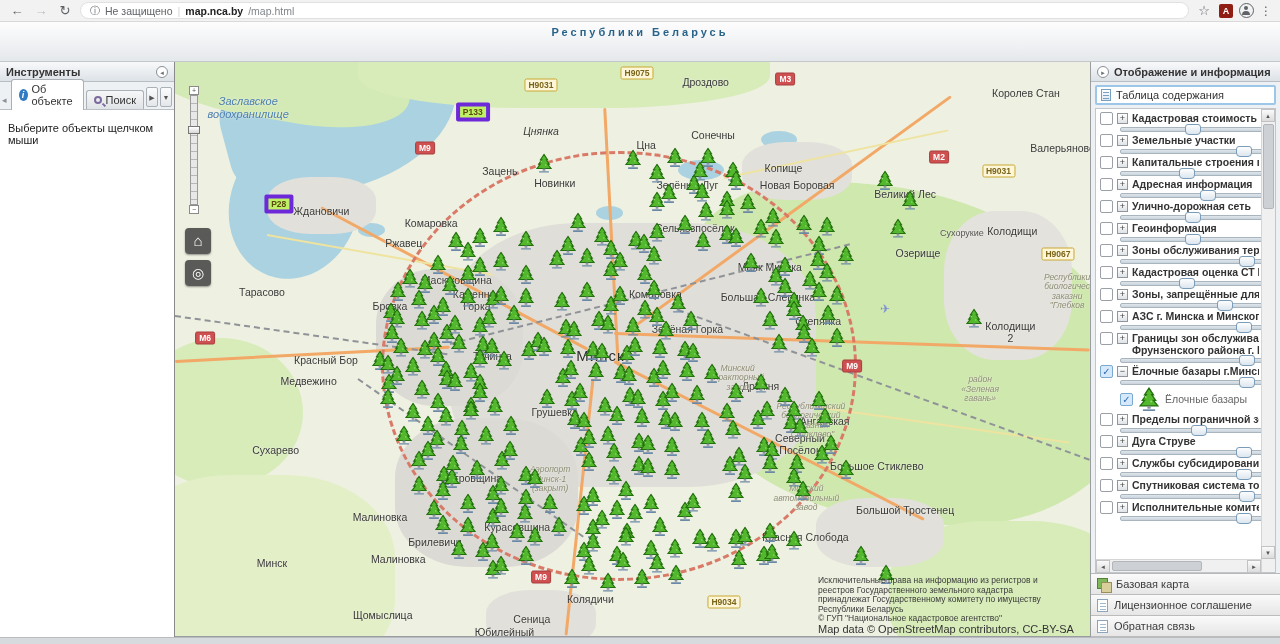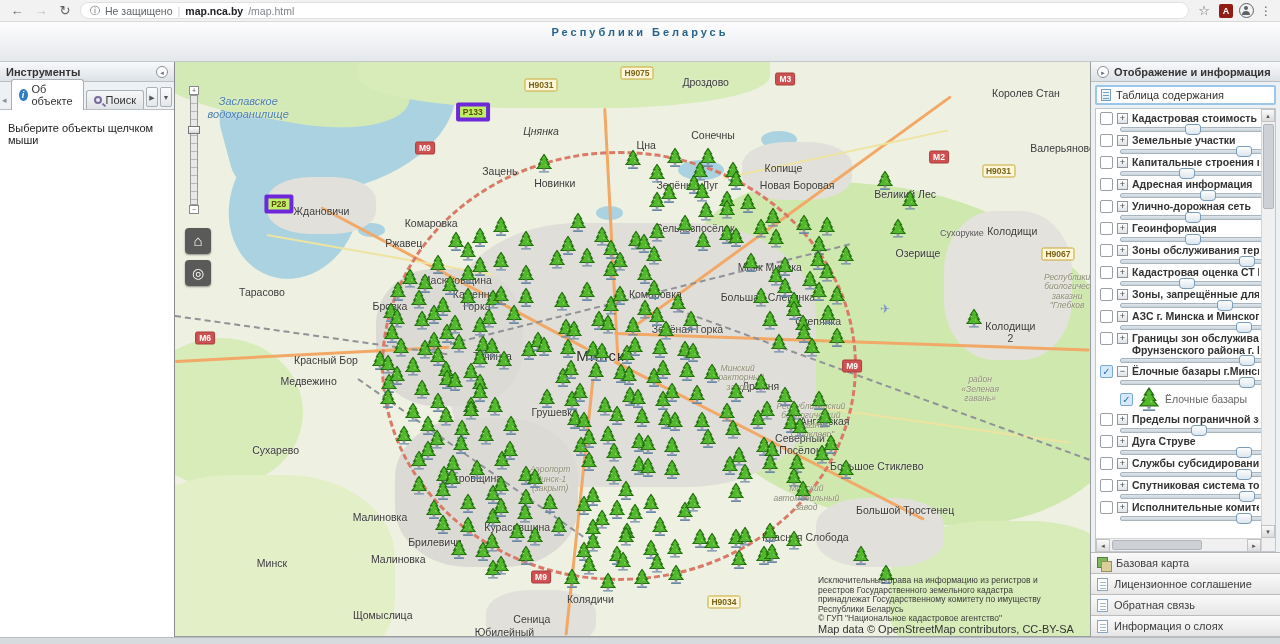--- a/index.html
+++ b/index.html
@@ -3104,10 +3104,6 @@
           <span class="ic-doc"></span>
           <span class="rp-btn-lbl">Обратная связь</span>
         </div>
-        <div class="rp-btn">
-          <span class="ic-doc"></span>
-          <span class="rp-btn-lbl">Информация о слоях</span>
-        </div>
       </div>
   </aside>
 </div>

